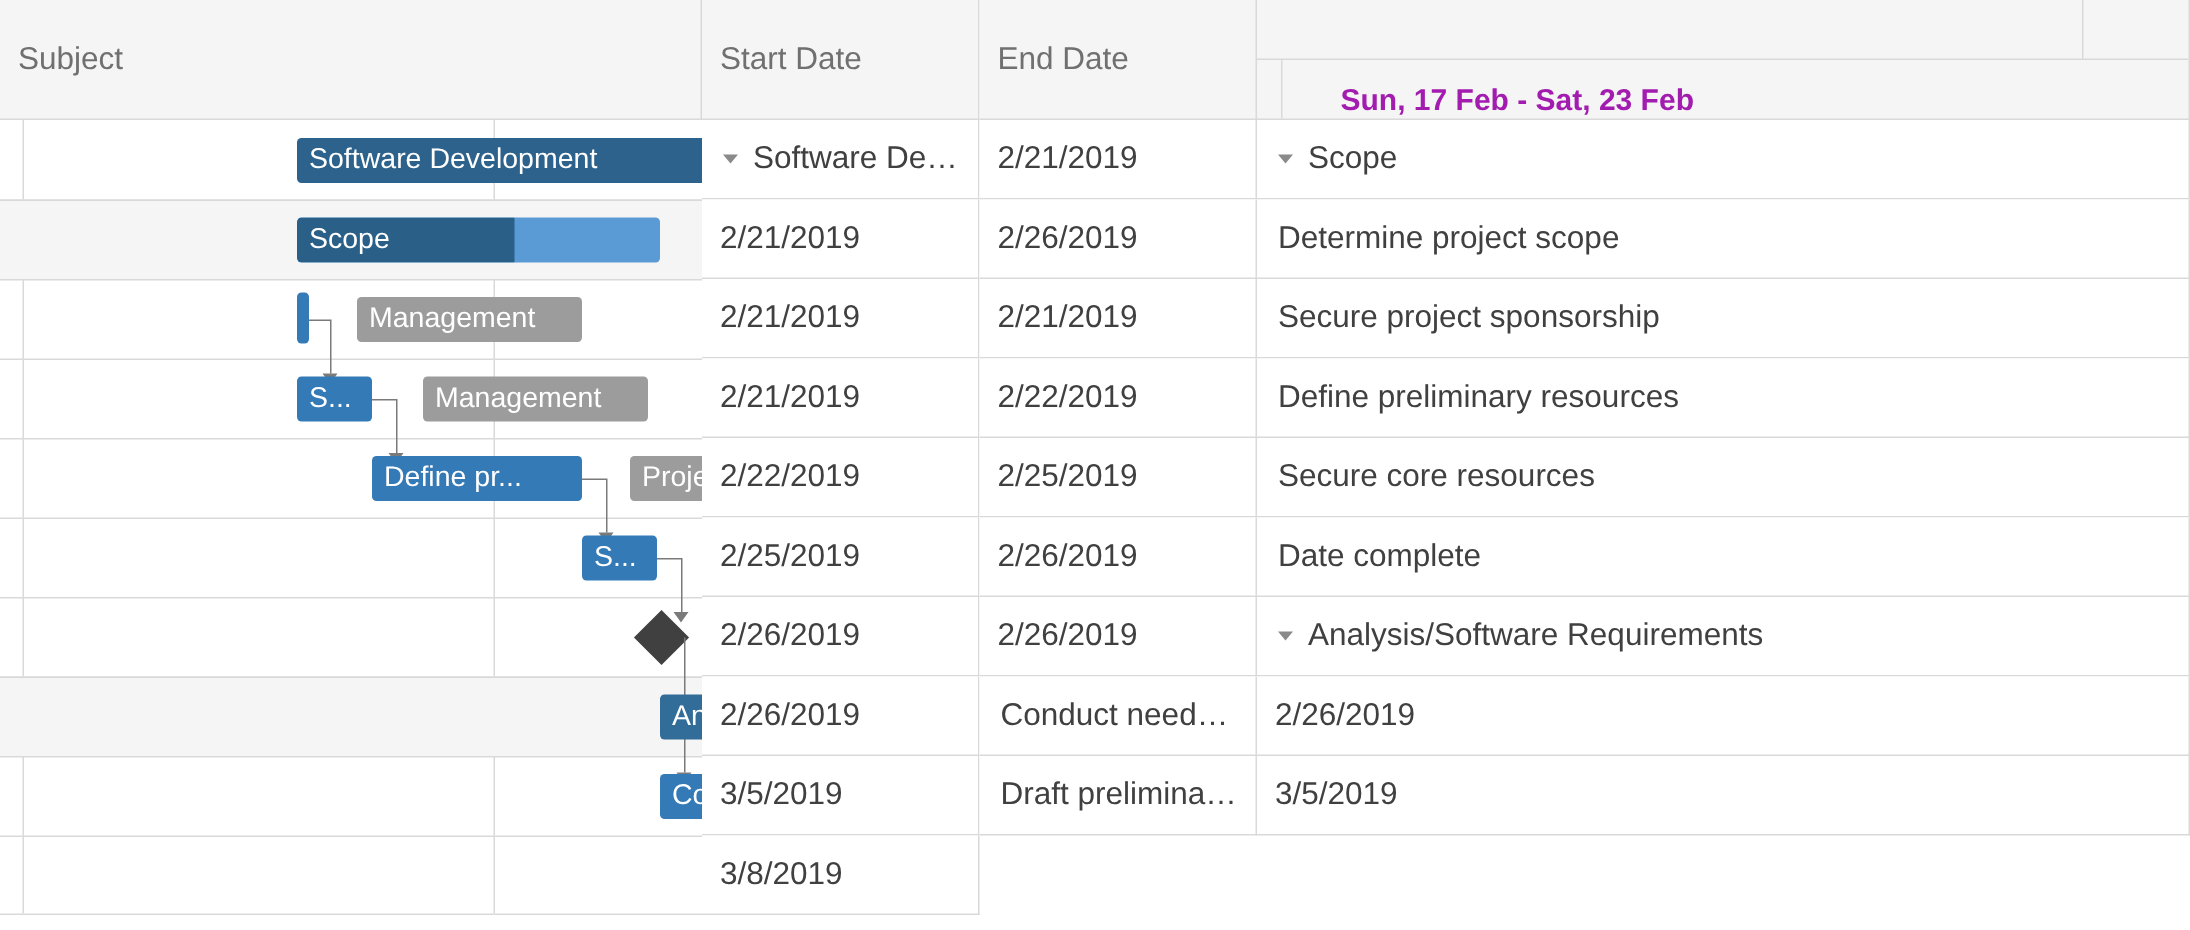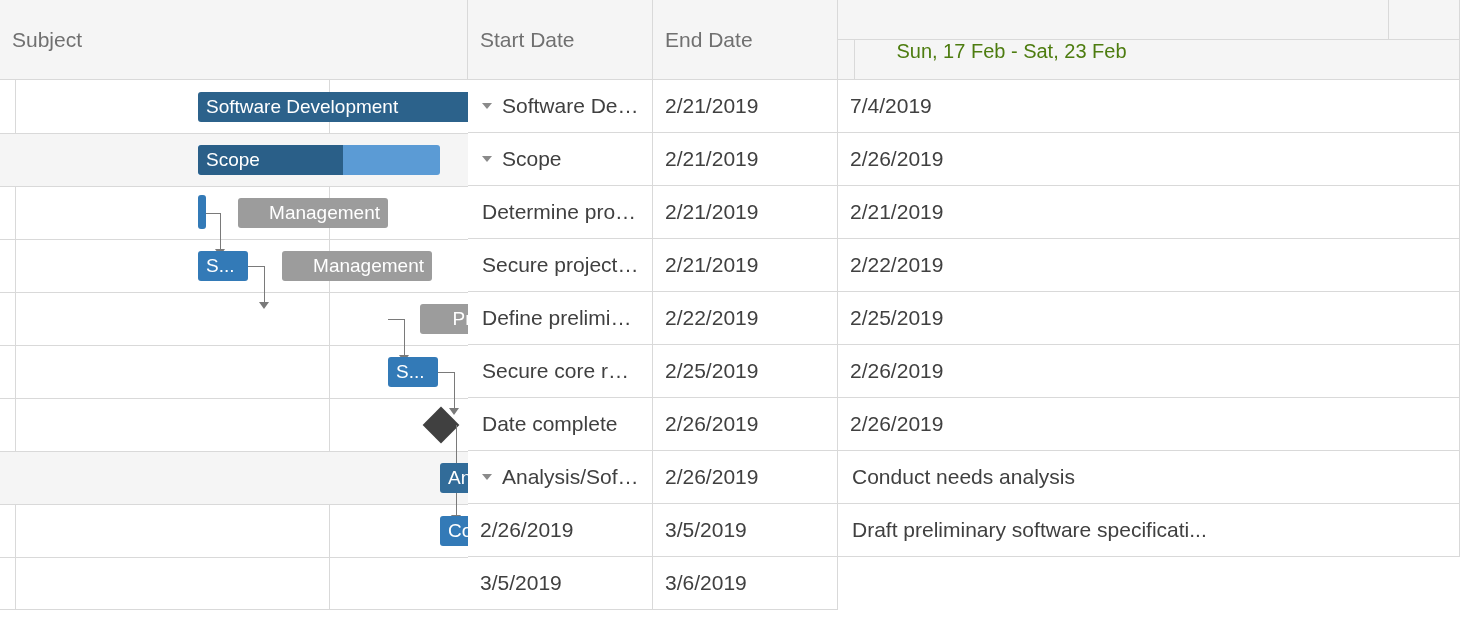--- a/index.html
+++ b/index.html
@@ -68,11 +68,12 @@
   .tl-col {
     border-left: 1px solid var(--border);
     display: flex;
-    align-items: flex-start;
+    align-items: flex-end;
     justify-content: center;
-    color: #4d7c0f;
+    color: #a21caf;
     font-size: 20px;
     height: 100%;
+    font-weight: bold;
   }
   .tl-col:first-child { border-left: none; }
 

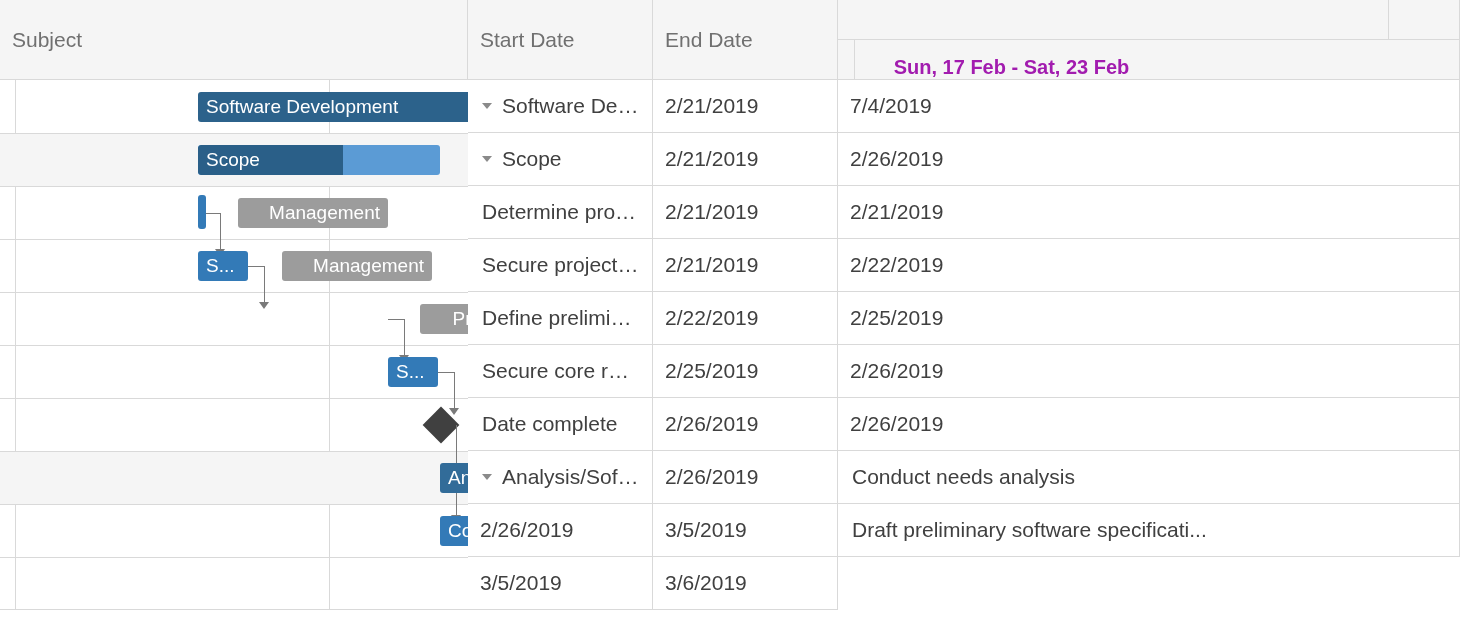--- a/index.html
+++ b/index.html
@@ -219,9 +219,6 @@
   <div class="cell row-parent">
       <span>2/21/2019</span>
     </div>
-  <div class="cell row-parent">
-      <span>7/4/2019</span>
-    </div>
 
   <div class="timeline-body" style="grid-row: 2 / span 10;">
     <div class="grid-lines">

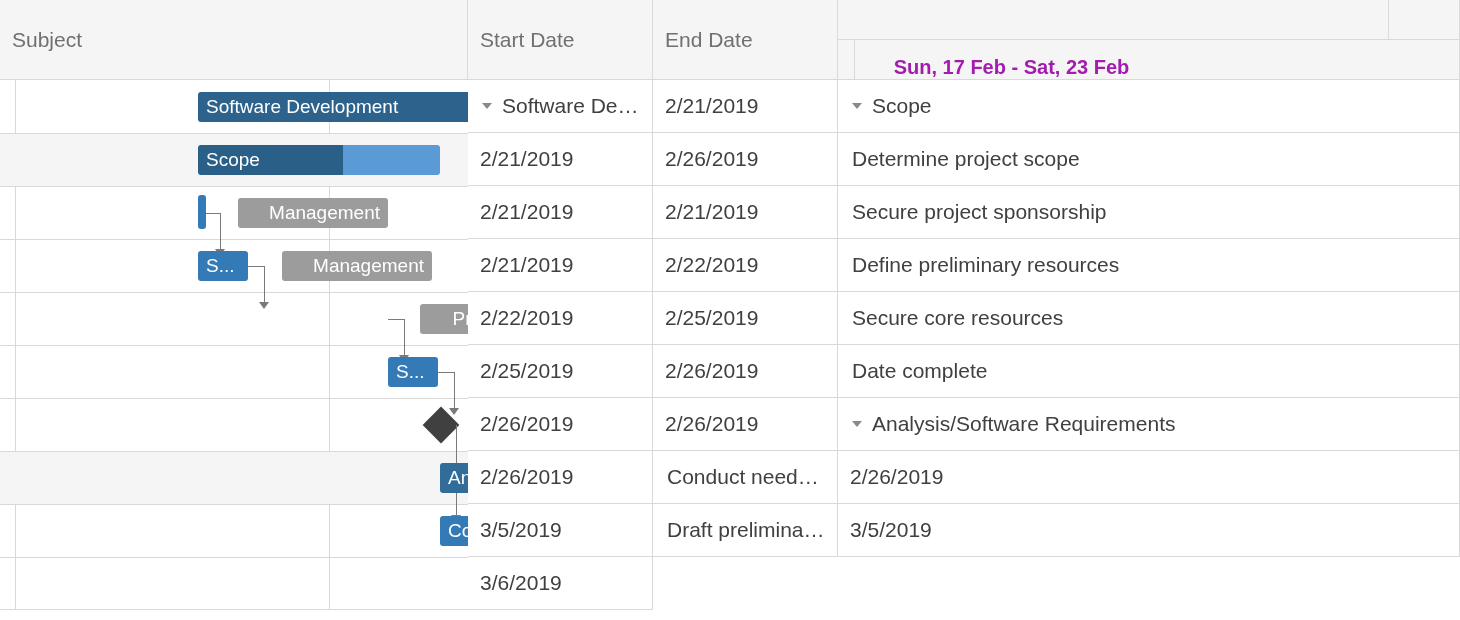--- a/index.html
+++ b/index.html
@@ -153,7 +153,7 @@
     border-radius: 3px 0 0 3px;
   }
   .bar .label { position: relative; z-index:1; }
-  .tag { background: var(--tag-gray); justify-content: flex-end; }
+  .tag { background: var(--tag-gray); }
   .thin-bar {
     position: absolute;
     top: 9px;

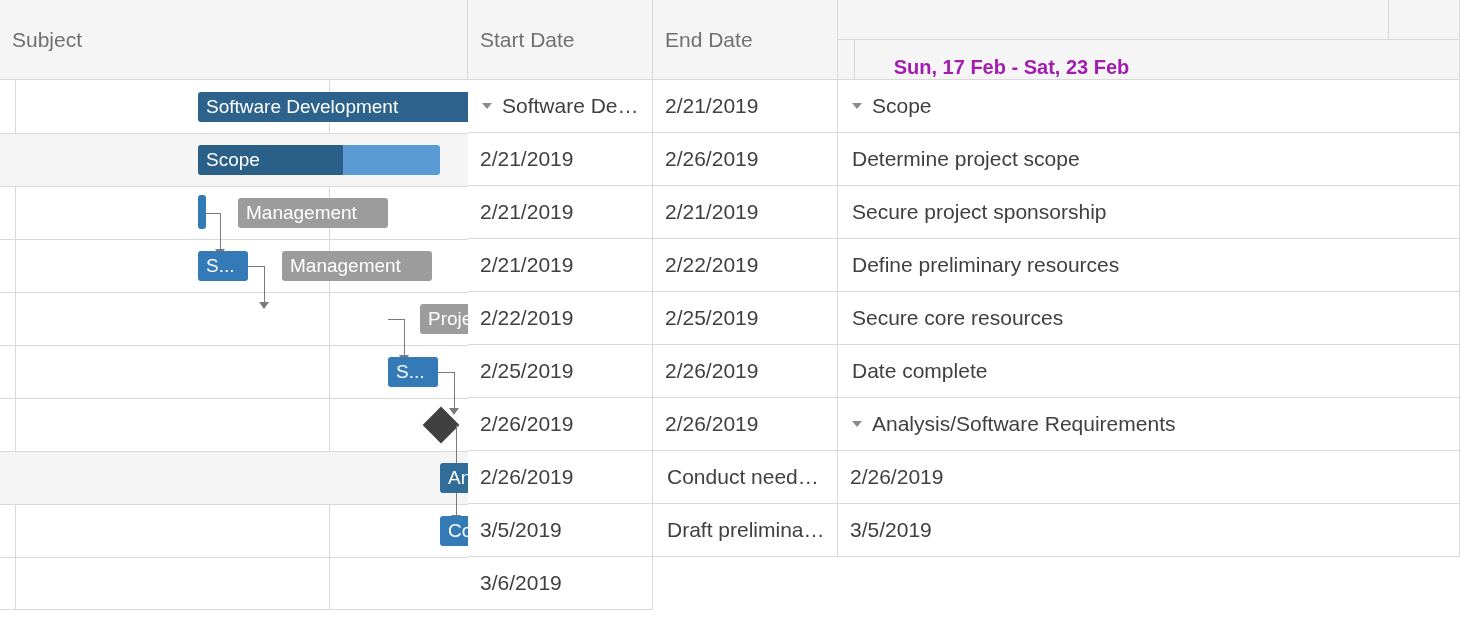--- a/index.html
+++ b/index.html
@@ -278,6 +278,9 @@
       </div>
 
       <div class="row-slot" style="top:212px;">
+        <div class="bar" style="left:248px; width:140px;">
+          <span class="label">Define pr...</span>
+        </div>
         <div class="conn-h" style="left:388px; top:27px; width:16px;"></div>
         <div class="conn-v" style="left:404px; top:27px; height:36px;"></div>
         <div class="arrow" style="left:399px; top:63px;"></div>

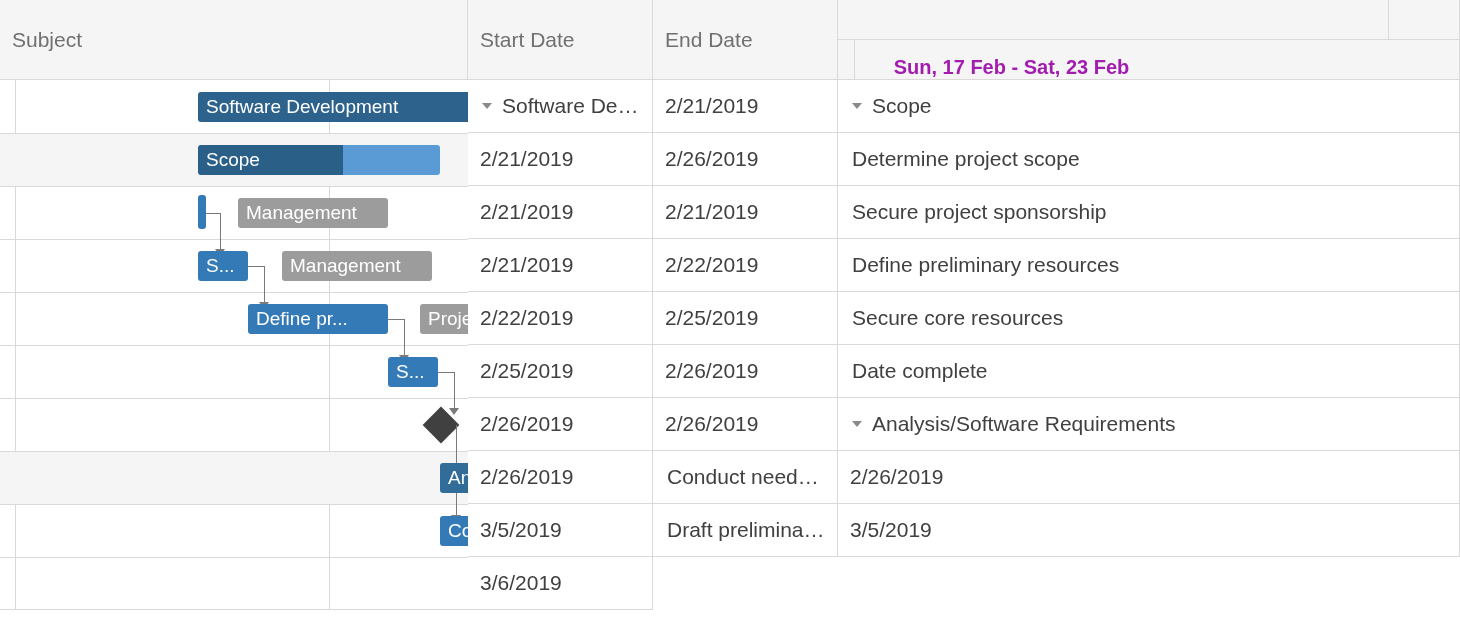--- a/index.html
+++ b/index.html
@@ -407,7 +407,7 @@
       <span>3/5/2019</span>
     </div>
   <div class="cell">
-      <span>3/6/2019</span>
+      <span>3/8/2019</span>
     </div>
 
 </div>

